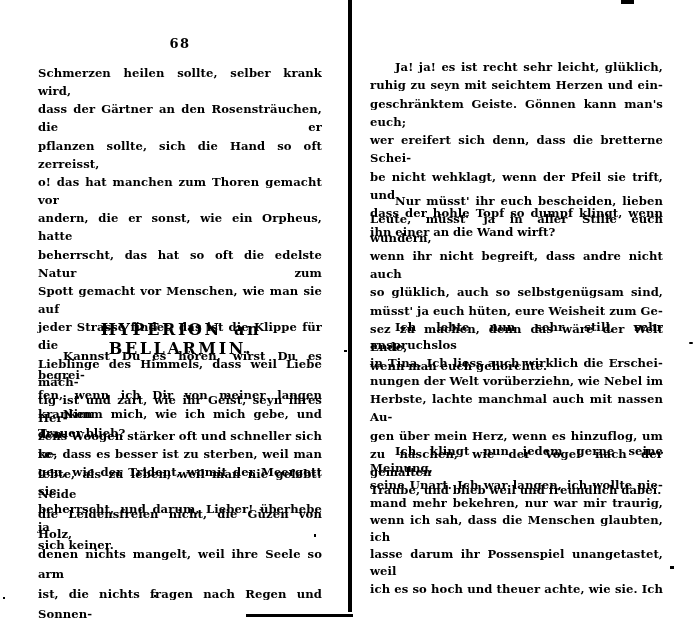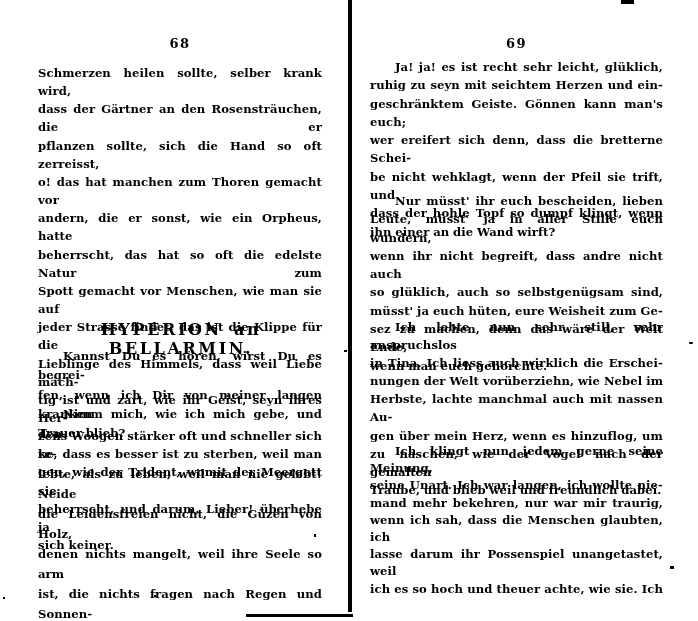--- a/index.html
+++ b/index.html
@@ -110,7 +110,6 @@
 </div>
 
 <div class="page page-right">
-  <div class="pagenum">69</div>
 
   <div class="block rp1 indent">
       <div class="line">Ja! ja! es ist recht sehr leicht, glüklich,</div>

